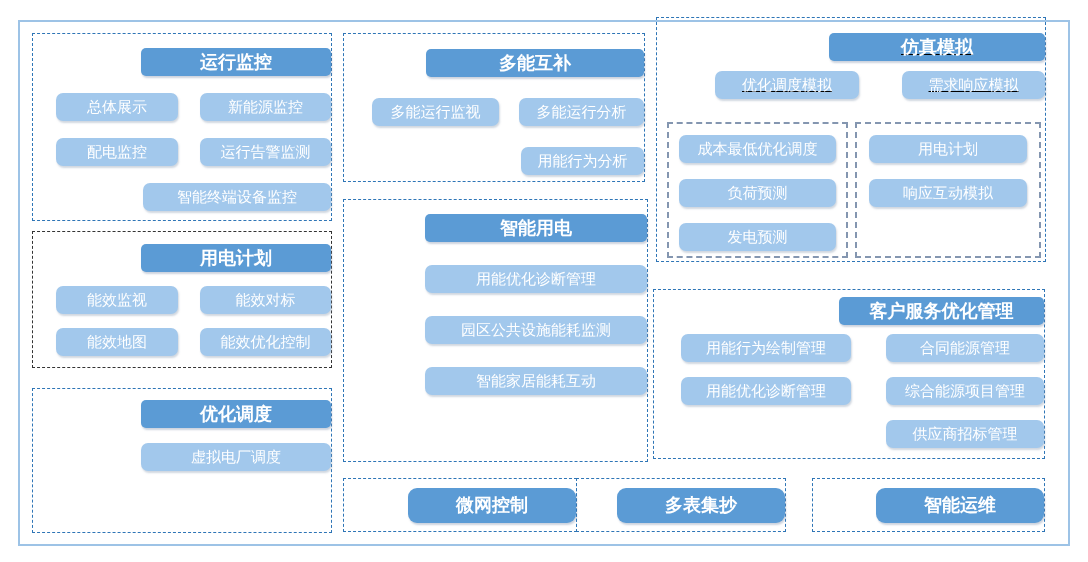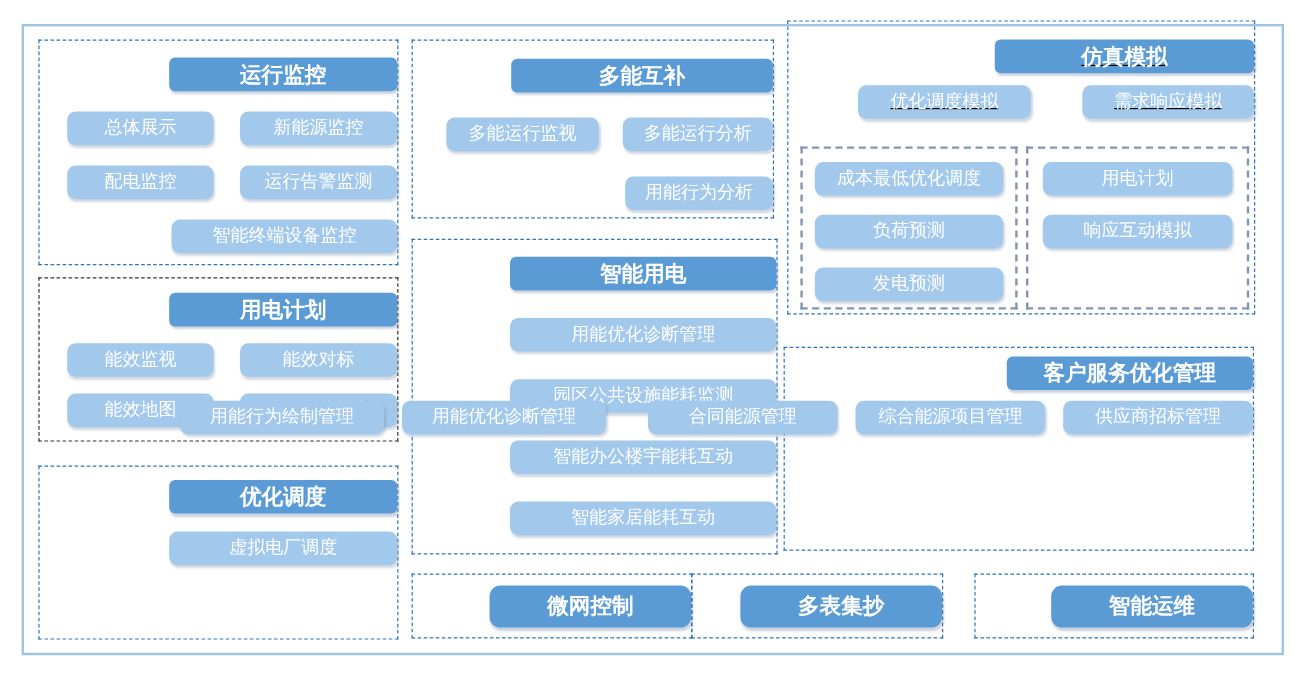--- a/index.html
+++ b/index.html
@@ -26,7 +26,7 @@
   .item{background:var(--item_bg);color:var(--label_text);font-size:15px;height:28px;line-height:28px;
         text-align:center;border-radius:7px;box-shadow:1px 2px 2px rgba(120,140,165,.35);flex:none;}
   .row{display:flex;justify-content:center;flex:none;}
-  .col{display:flex;flex-direction:row;}
+  .col{display:flex;flex-direction:column;}
   .hw190{width:190px}.hw218{width:218px}.hw222{width:222px}.hw216{width:216px}.hw205{width:205px}
   .hw168{width:168px;height:35px;line-height:35px;border-radius:9px;}
   .iw122{width:122px}.iw131{width:131px}.iw188{width:188px}.iw190{width:190px}

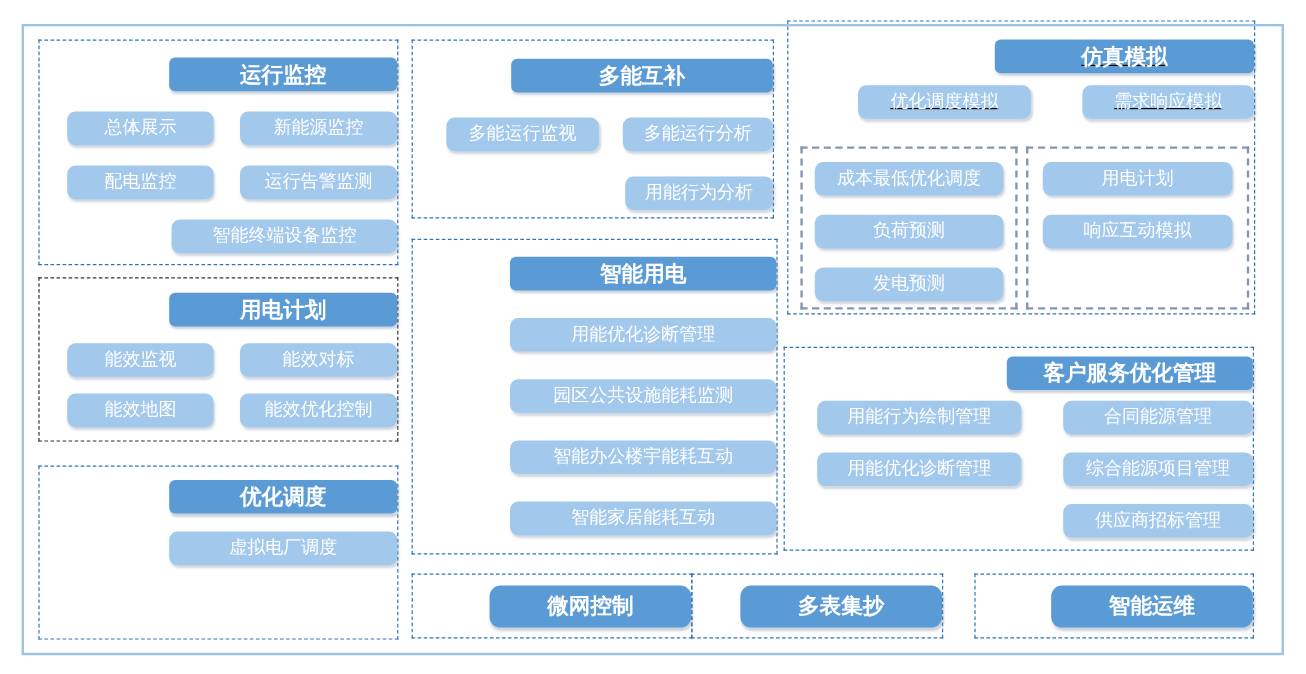--- a/index.html
+++ b/index.html
@@ -105,7 +105,6 @@
     <div class="hdr hw222">智能用电</div>
     <div class="item iw222">用能优化诊断管理</div>
     <div class="item iw222">园区公共设施能耗监测</div>
-    <div class="item iw222">智能办公楼宇能耗互动</div>
     <div class="item iw222">智能家居能耗互动</div>
   </section>
 

